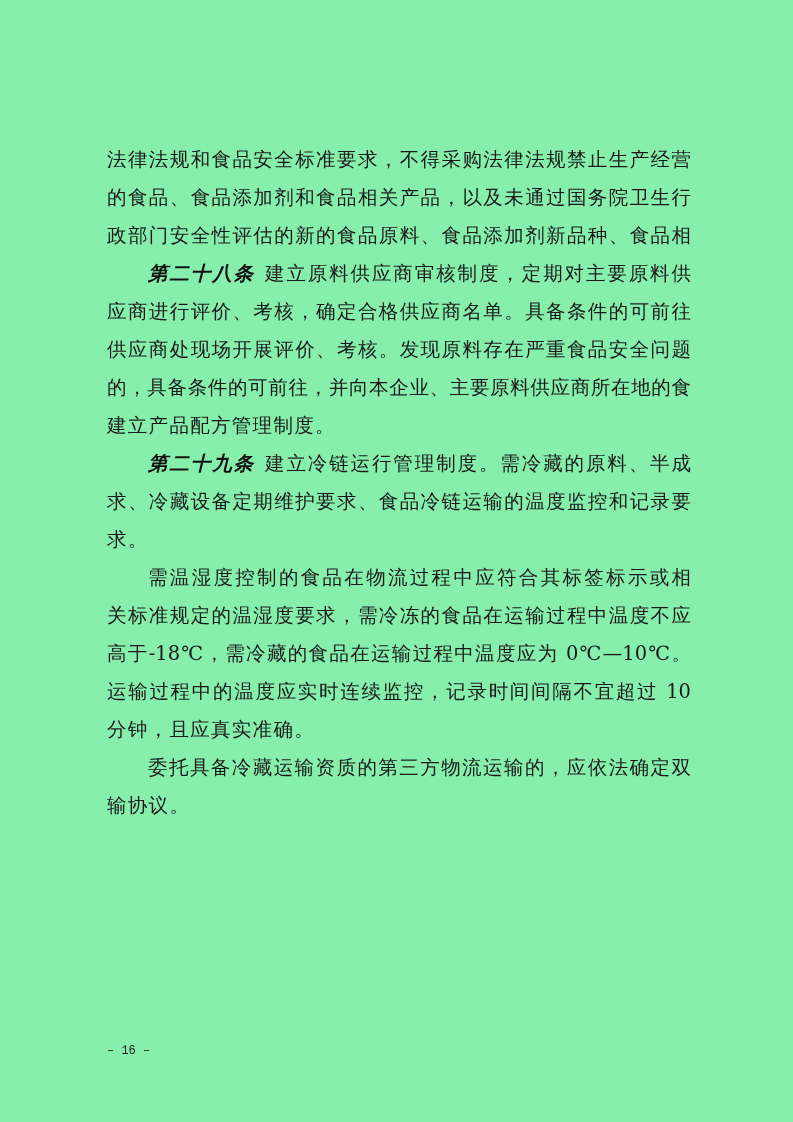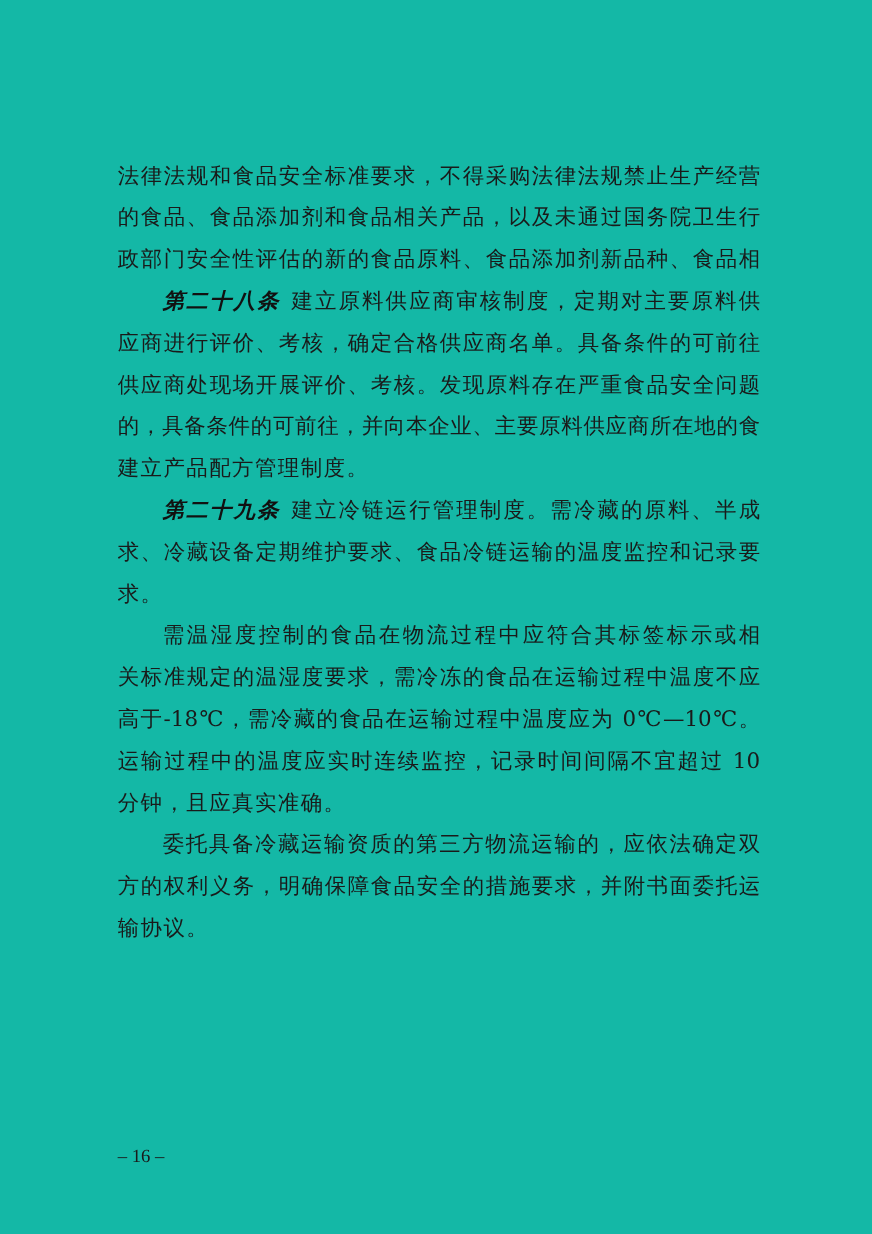--- a/index.html
+++ b/index.html
@@ -21,7 +21,7 @@
       top: 0;
       width: 793px;
       height: 1122px;
-      background: #14b8a6;
+      background: #86efac;
     }
     .body-text {
       position: absolute;

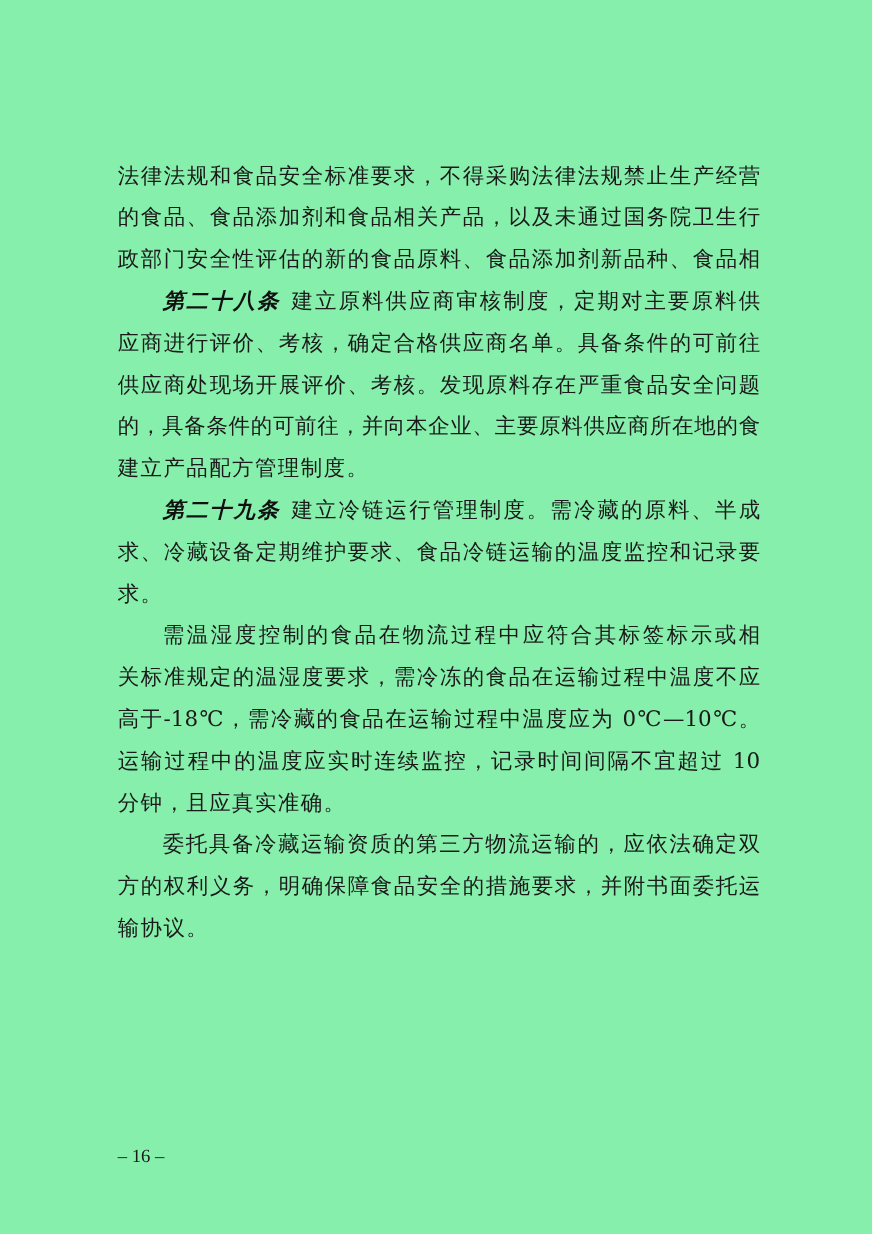--- a/index.html
+++ b/index.html
@@ -89,7 +89,6 @@
     <div class="line last">分钟，且应真实准确。</div>
 
     <div class="line indent">委托具备冷藏运输资质的第三方物流运输的，应依法确定双</div>
-    <div class="line">方的权利义务，明确保障食品安全的措施要求，并附书面委托运</div>
     <div class="line last">输协议。</div>
 
 

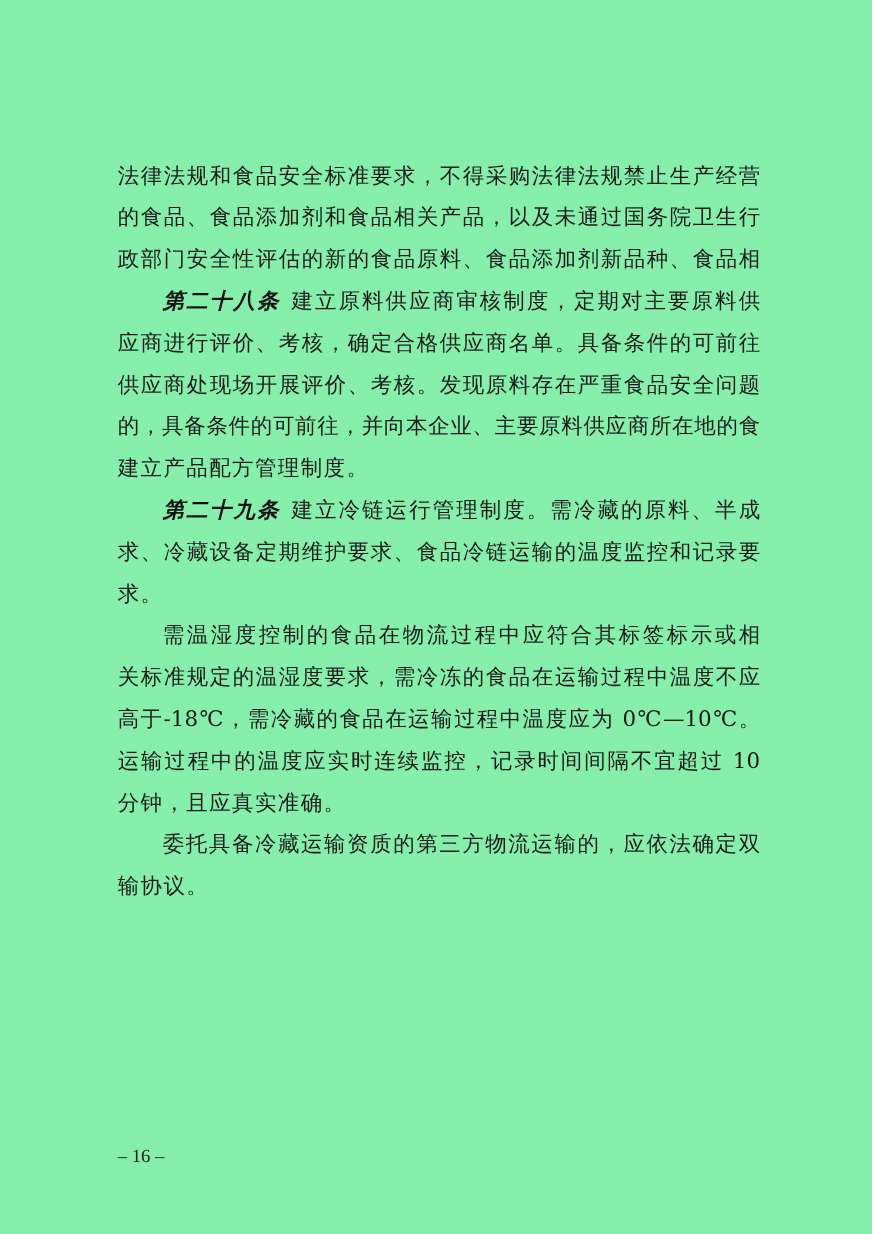--- a/index.html
+++ b/index.html
@@ -56,10 +56,10 @@
       position: absolute;
       left: 107px;
       top: 1041px;
-      font-size: 17px;
+      font-size: 12px;
       line-height: 20px;
       color: #1a1a1a;
-      font-family: Liberation Serif, serif;
+      font-family: Liberation Mono, monospace;
     }
   </style>
 </head>

